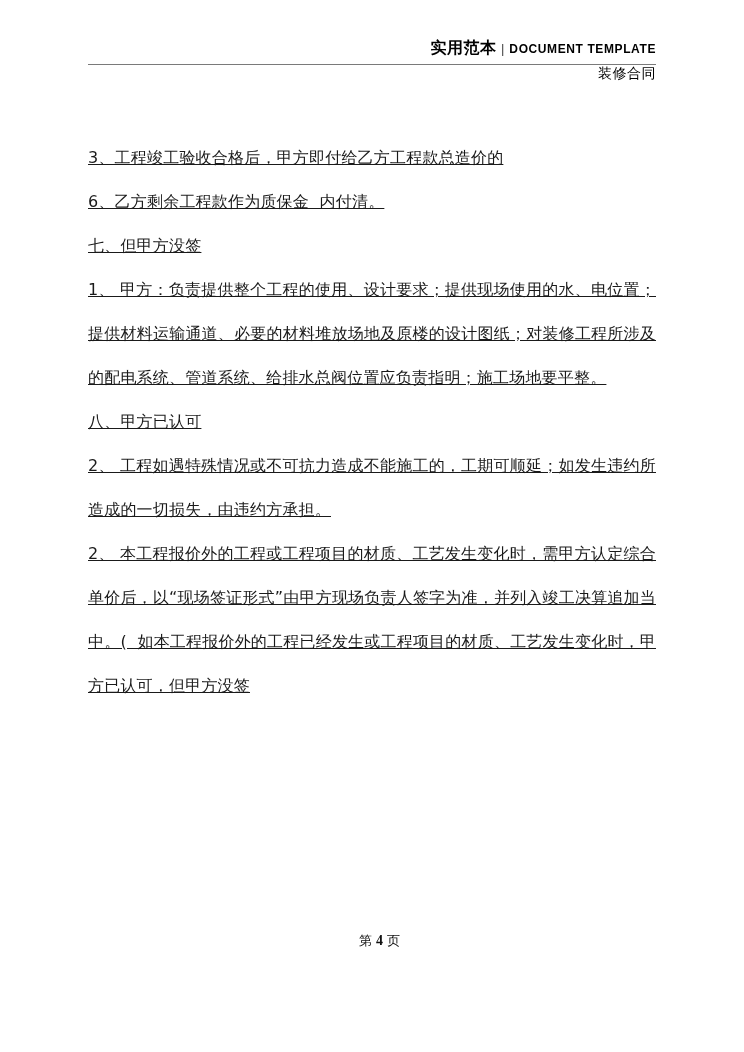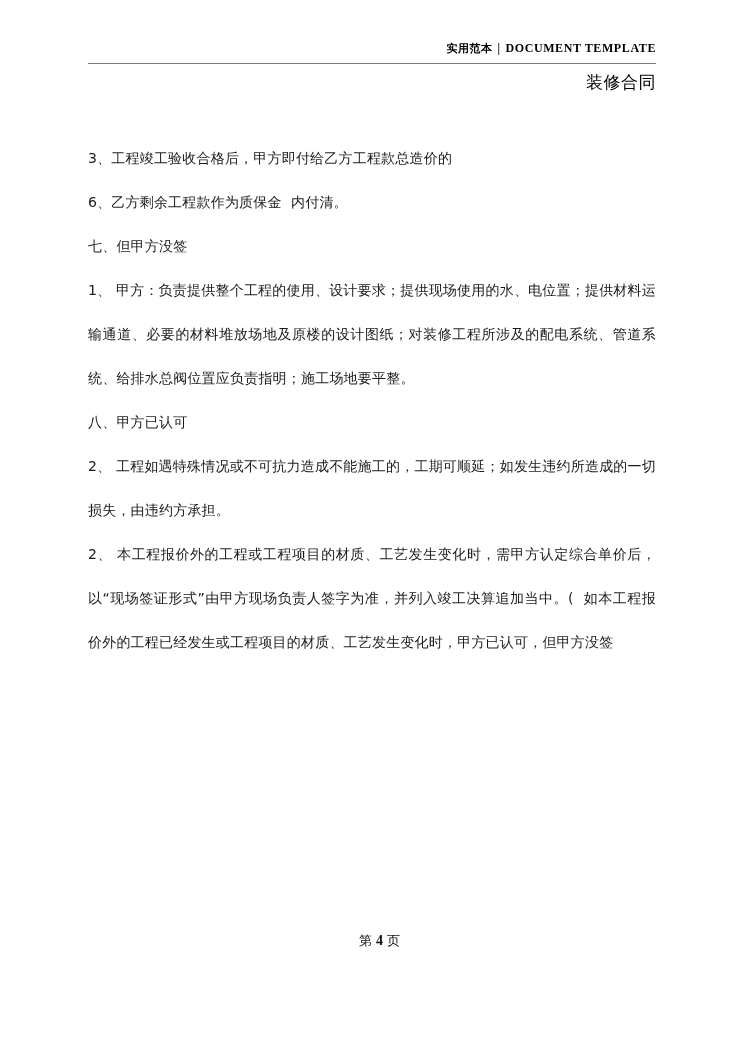--- a/index.html
+++ b/index.html
@@ -45,7 +45,7 @@
   }
   .header-line1 .cn {
     font-family: Liberation Sans, sans-serif;
-    font-size: 11px;
+    font-size: 16px;
     letter-spacing: 0.5px;
   }
   .header-line1 .sep {

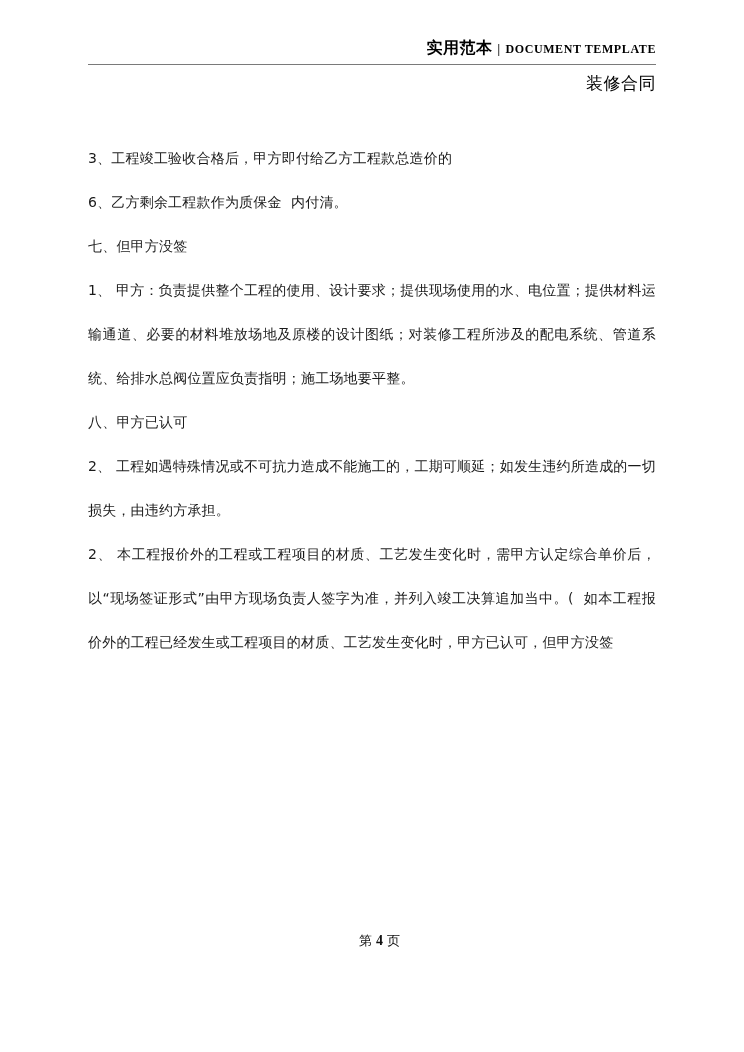--- a/index.html
+++ b/index.html
@@ -54,7 +54,7 @@
     font-weight: bold;
   }
   .header-line1 .en {
-    font-family: Liberation Serif, serif;
+    font-family: Liberation Sans, sans-serif;
     font-size: 12px;
     font-weight: bold;
     letter-spacing: 0.6px;

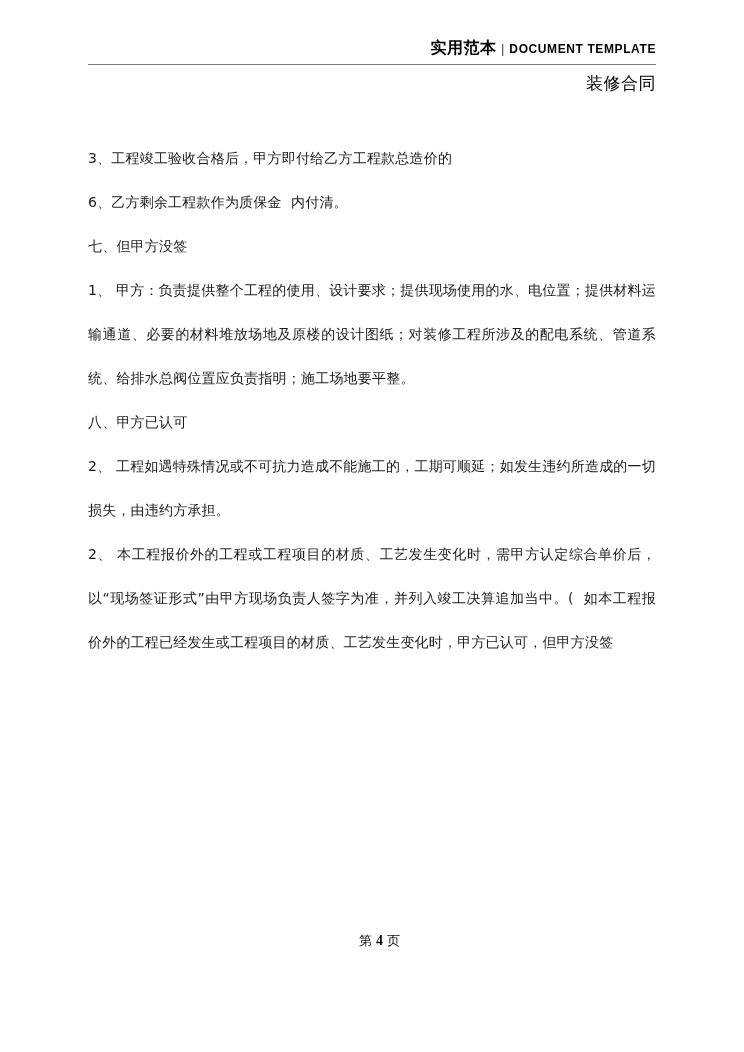--- a/index.html
+++ b/index.html
@@ -65,10 +65,9 @@
     height: 0;
   }
   .header-line2 {
-    margin-top: 7px;
     text-align: right;
     font-family: "DejaVu Sans", sans-serif;
-    font-size: 17px;
+    font-size: 14px;
     color: #000;
     letter-spacing: 0.5px;
   }

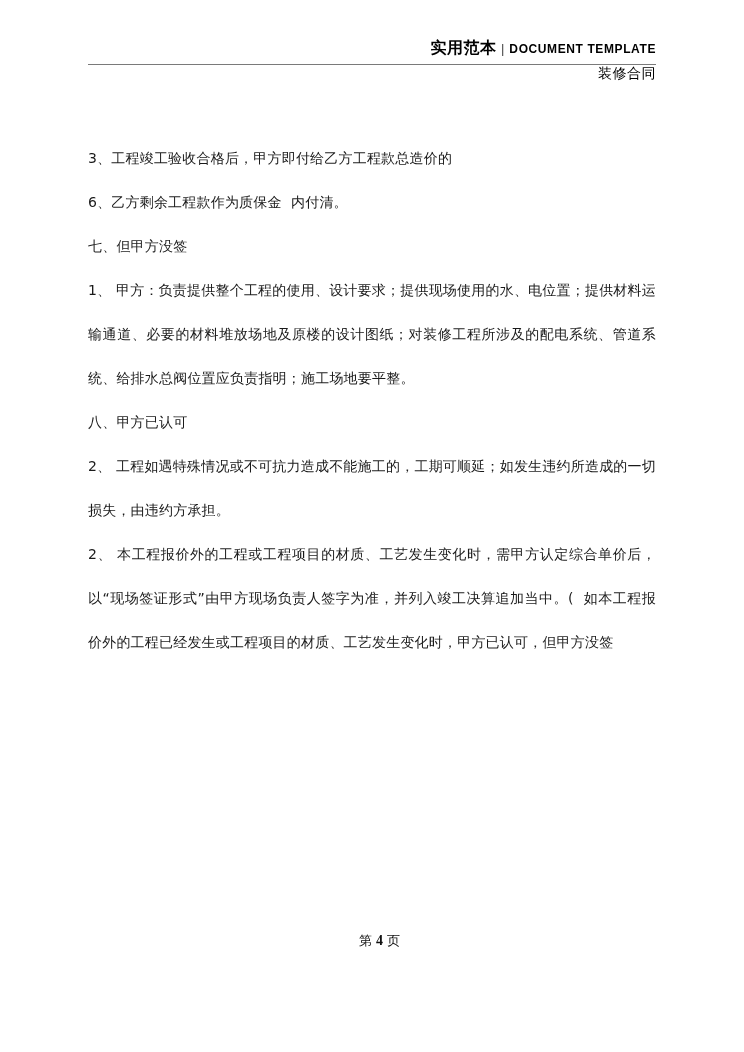--- a/index.html
+++ b/index.html
@@ -77,7 +77,7 @@
   }
   .para {
     font-family: "DejaVu Sans", sans-serif;
-    font-size: 14px;
+    font-size: 16px;
     line-height: 44px;
     color: #1a1a1a;
     letter-spacing: 0.2px;
@@ -85,6 +85,7 @@
     text-justify: inter-ideograph;
     margin: 0;
     white-space: pre-wrap;
+    text-decoration: underline;
   }
   
   .footer {

